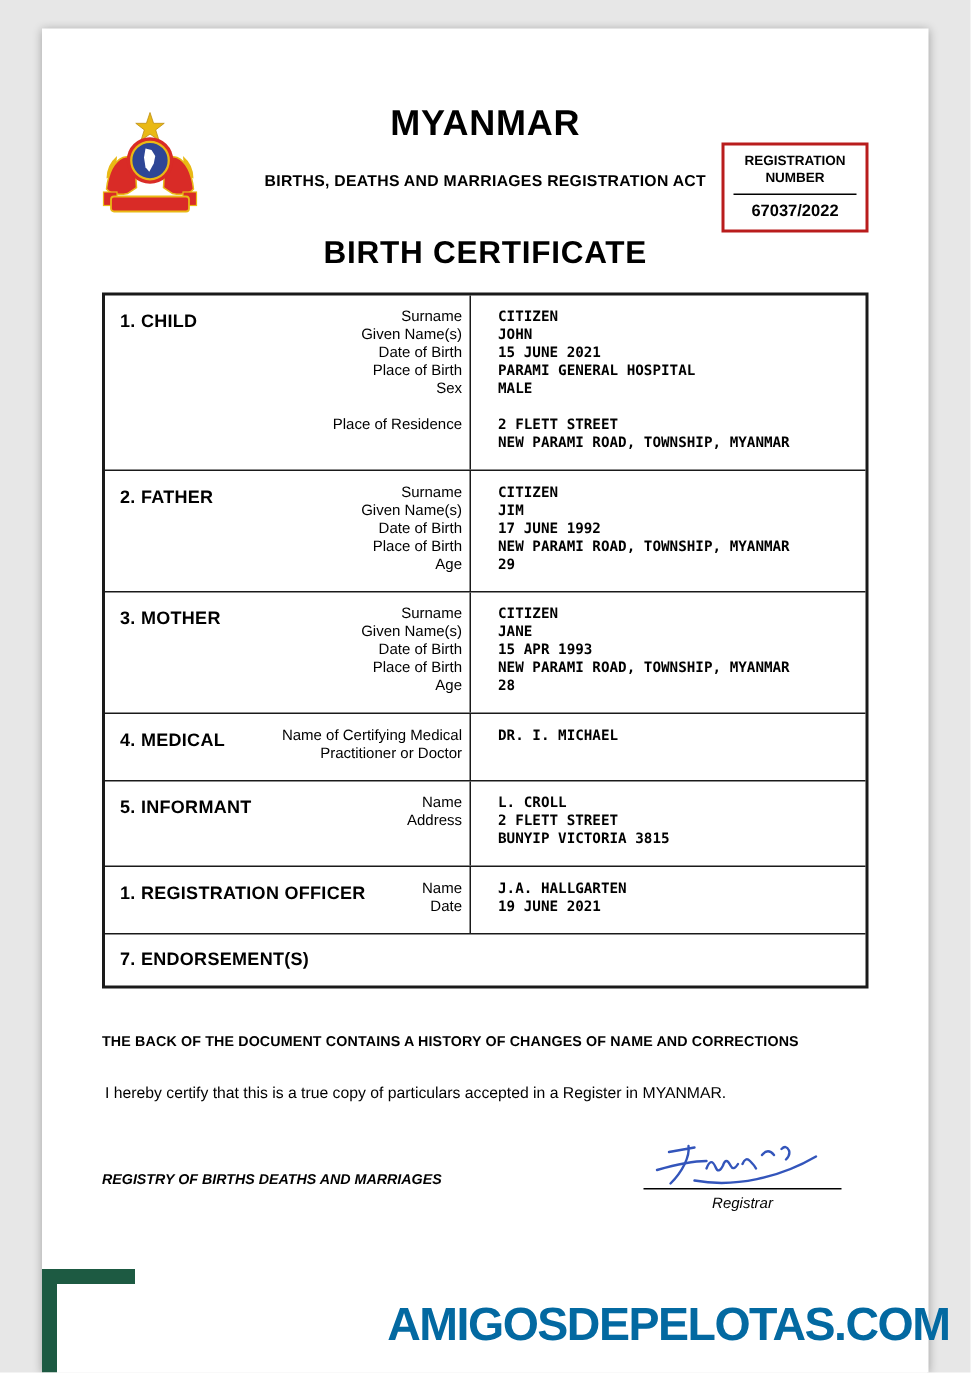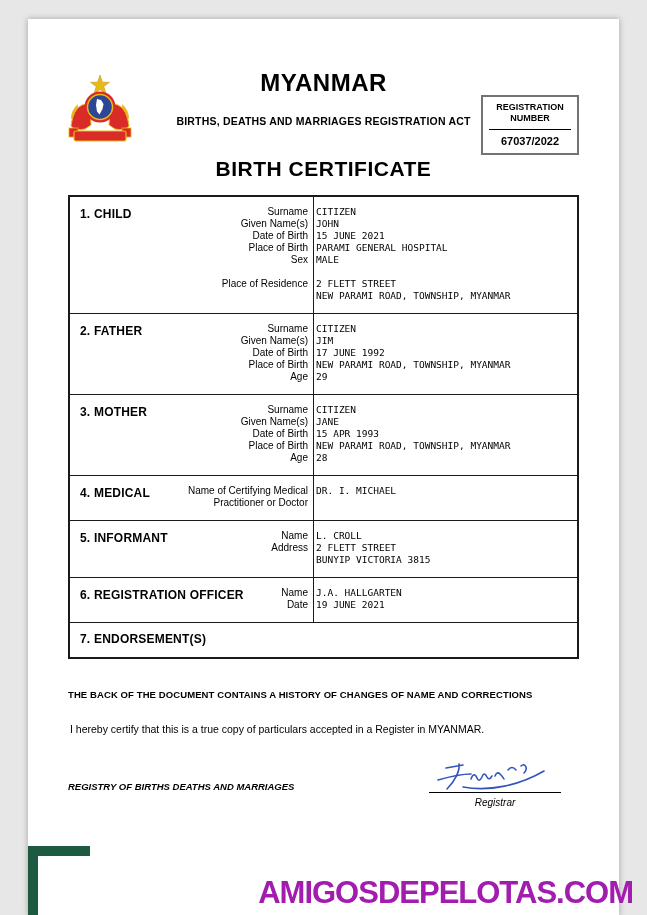--- a/index.html
+++ b/index.html
@@ -27,7 +27,7 @@
   .act { font-size: 10.5px; font-weight: bold; margin-top: 18px; letter-spacing: .2px; }
   .reg-box {
     position: absolute; right: 0; top: 26px; width: 98px;
-    border: 2px solid #737373; padding: 5px 4px 6px; text-align: center; background: #fff;
+    border: 2px solid #b91c1c; padding: 5px 4px 6px; text-align: center; background: #fff;
   }
   .reg-label { font-size: 9px; font-weight: bold; line-height: 11px; }
   .reg-sep { border-top: 1px solid #000; margin: 5px 2px; }

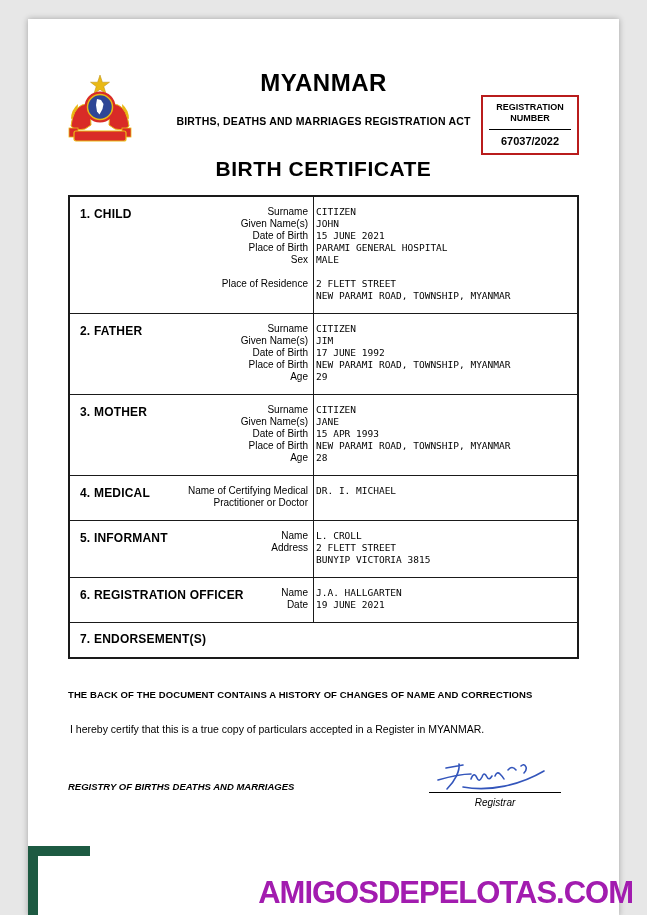--- a/index.html
+++ b/index.html
@@ -46,9 +46,10 @@
   .row.spacer { height: 12px; }
   .lbl { text-align: right; font-size: 10px; padding-left: 95px; }
   .val {
-    padding-left: 8px;
+    padding-left: 24px;
     font-family: "DejaVu Sans Mono", "Liberation Mono", monospace;
     font-size: 9.5px;
+    font-weight: bold;
   }
   .val div { white-space: nowrap; }
   .sec-note { font-size: 10px; margin-top: 10px; }

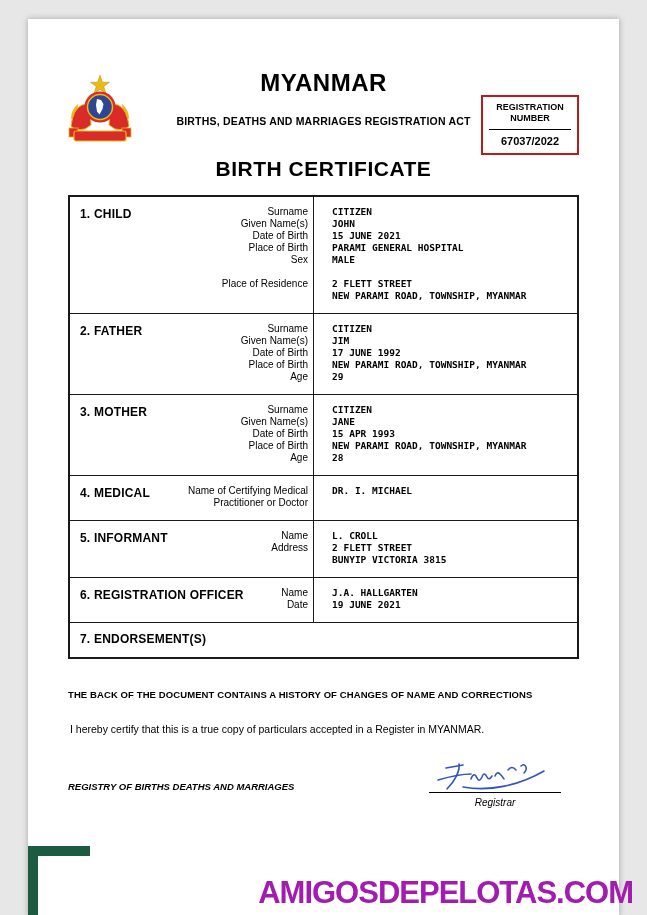--- a/index.html
+++ b/index.html
@@ -243,7 +243,7 @@
         </div>
       </div>
       <div class="section has-rule">
-        <div class="sec-title abs">6. REGISTRATION OFFICER</div>
+        <div class="sec-title abs">1. REGISTRATION OFFICER</div>
         <div class="row">
           <div class="lbl">Name</div>
           <div class="val">

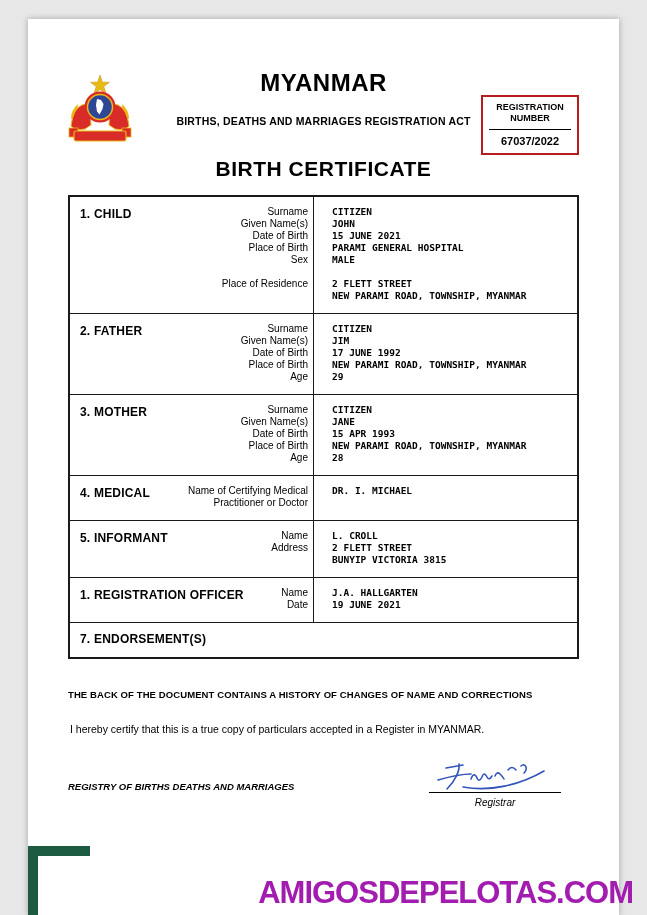--- a/index.html
+++ b/index.html
@@ -70,9 +70,9 @@
     border-top: 10px solid #1d5a42;
   }
   .wm-text {
-    position: absolute; right: 14px; bottom: 4px;
+    position: absolute; right: 14px; bottom: 14px;
     font-size: 31px; font-weight: bold; letter-spacing: -1px;
-    color: #a21caf;
+    color: #0369a1;
   }
 </style>
 </head>

